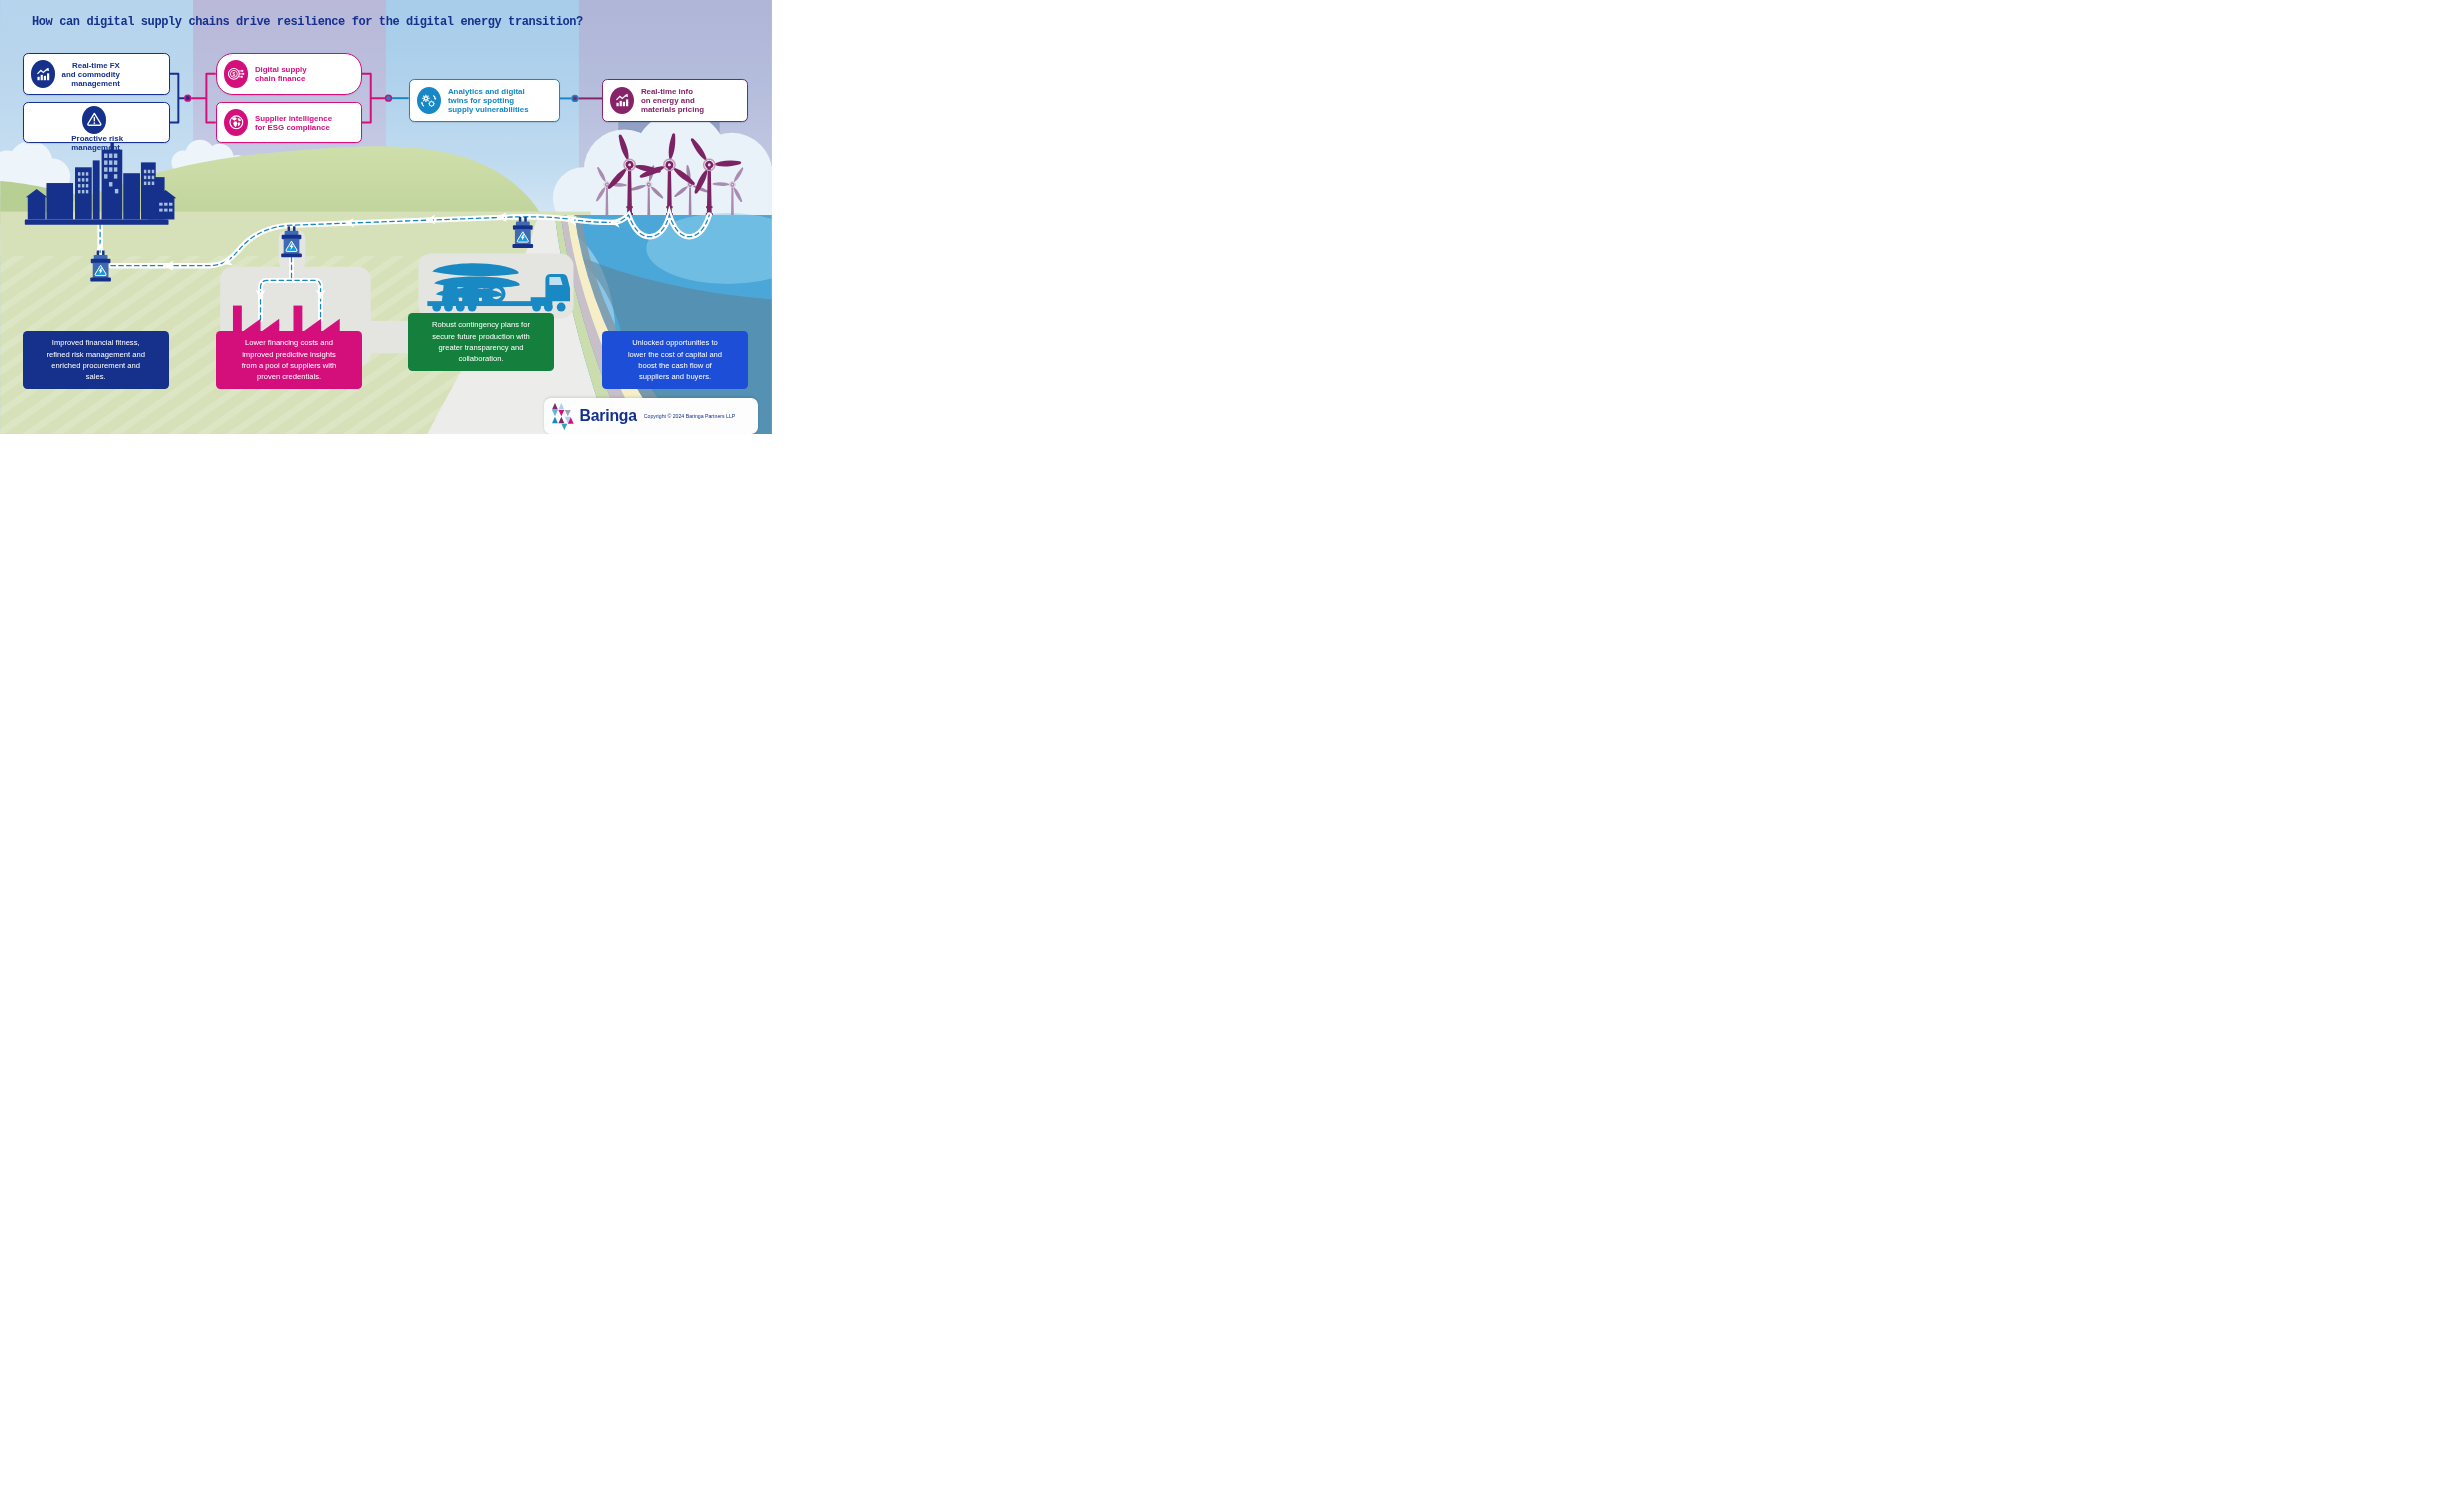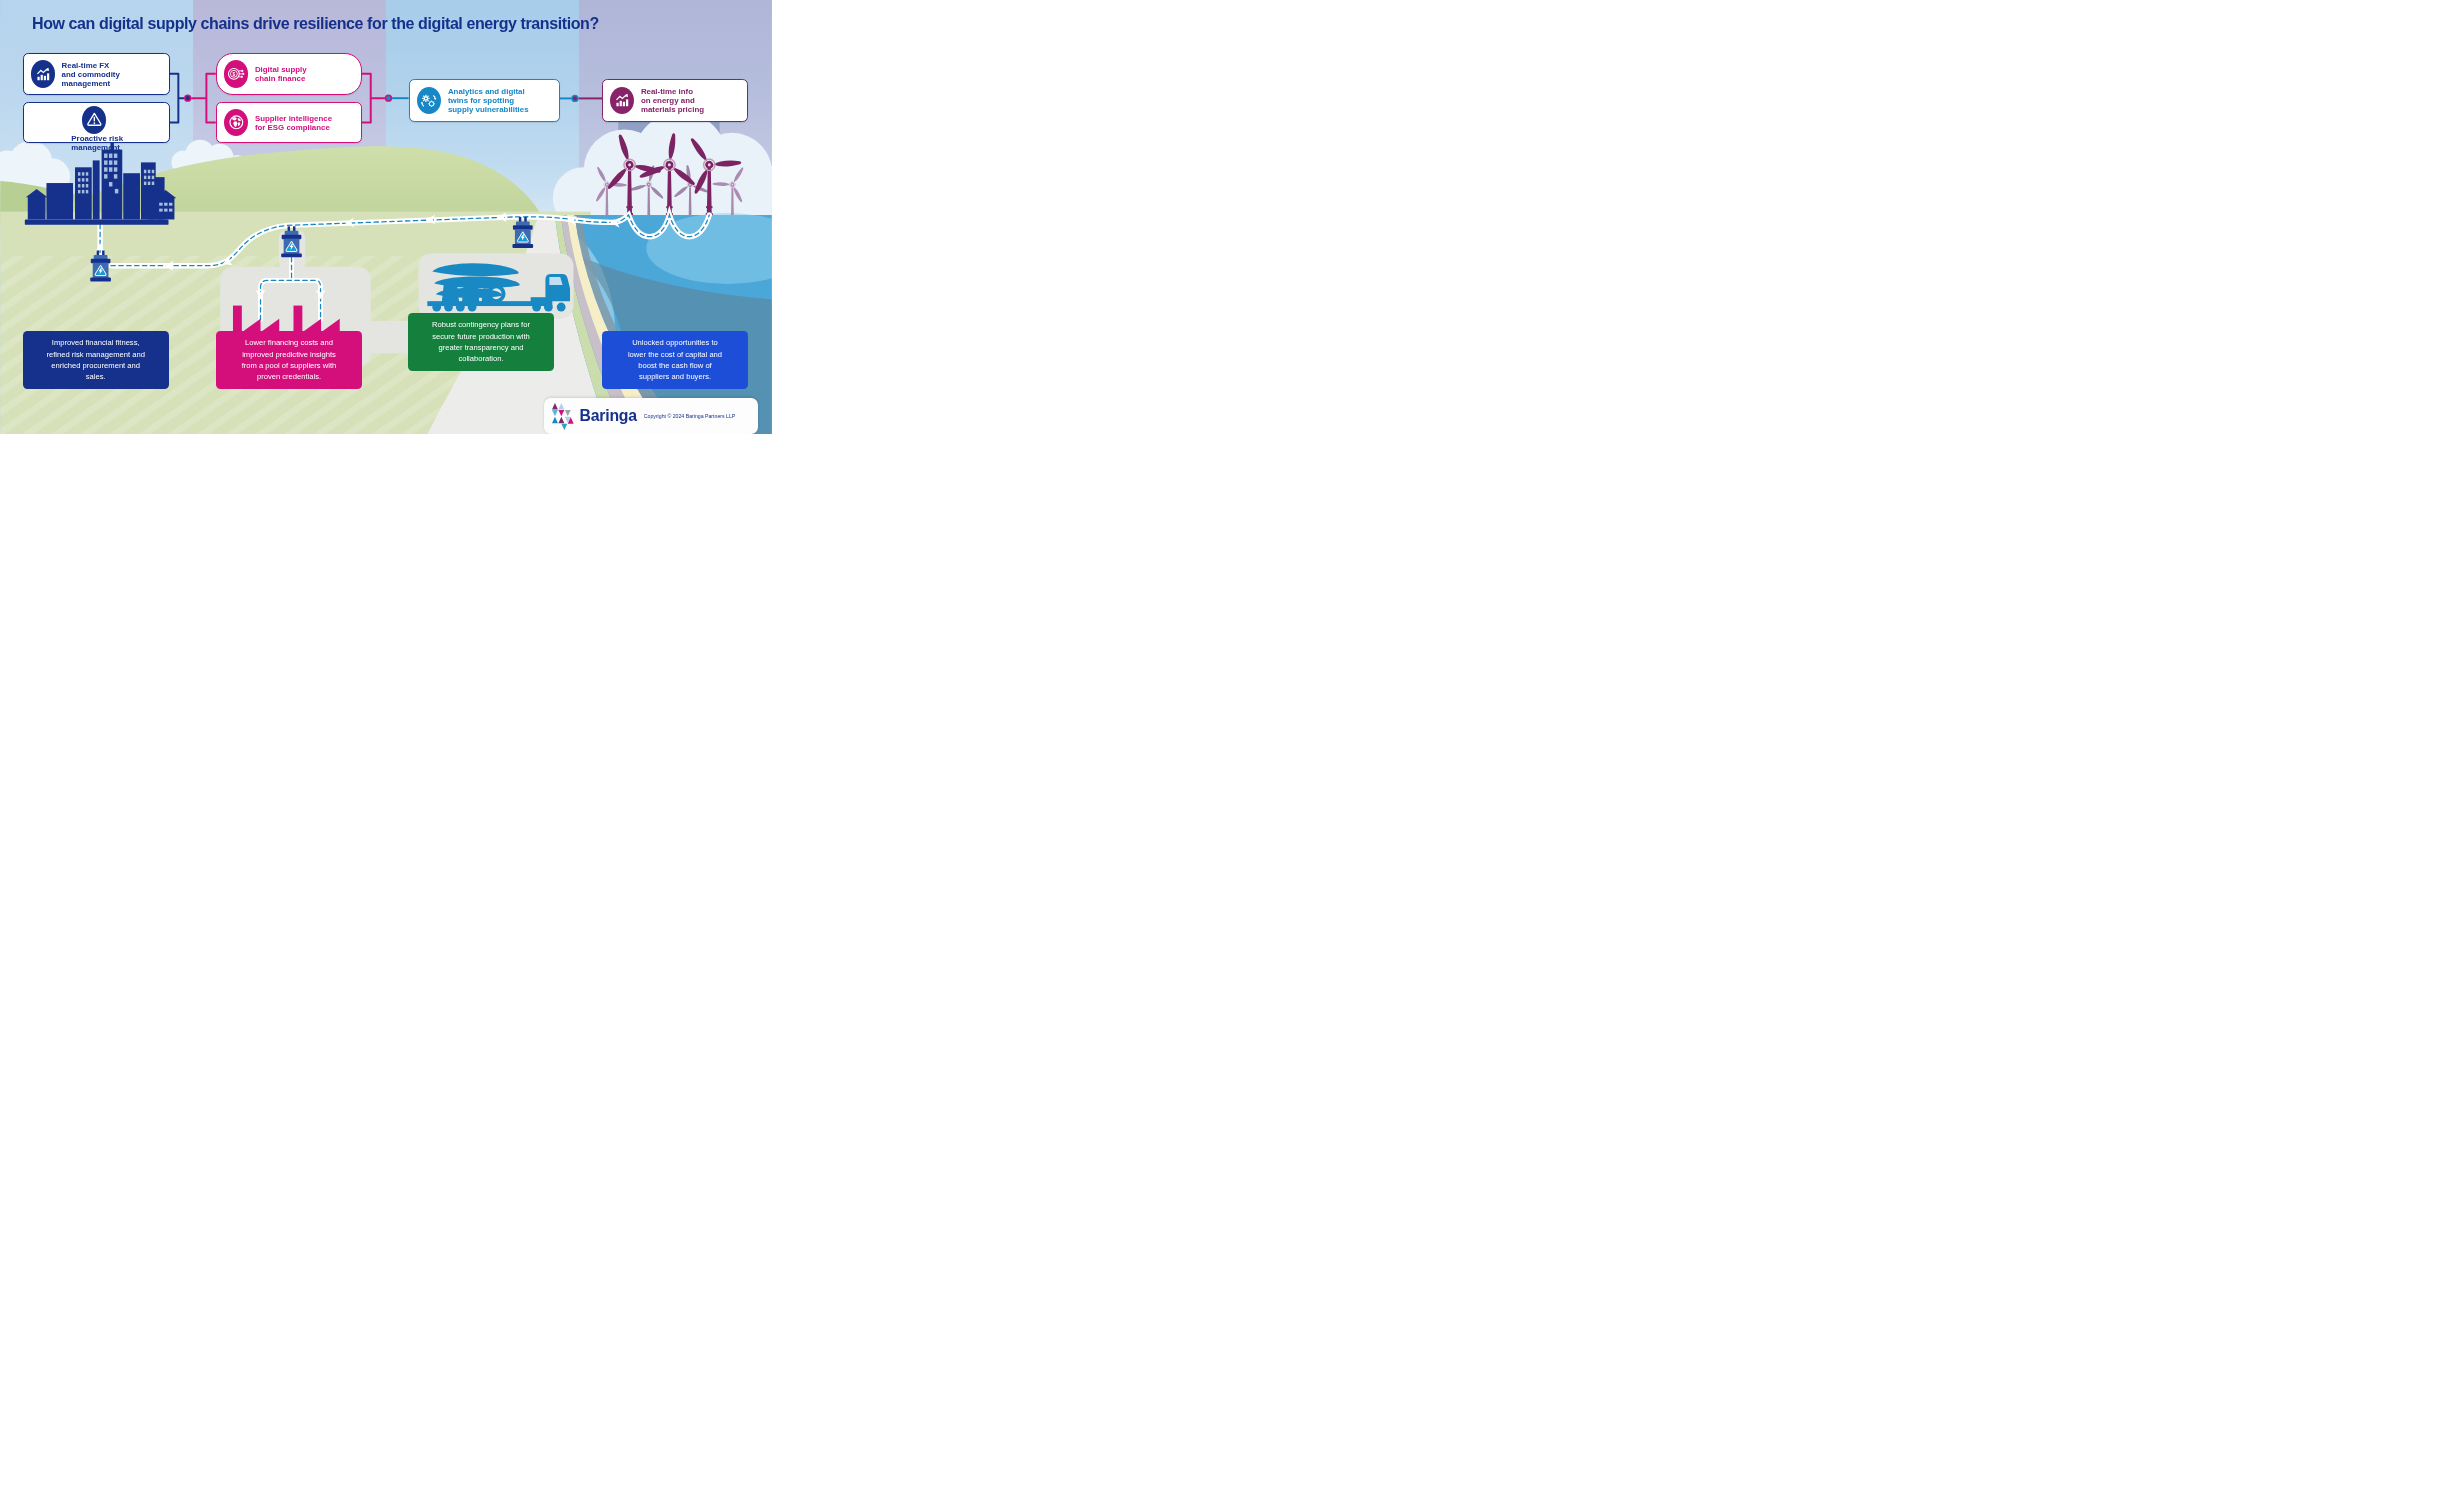--- a/index.html
+++ b/index.html
@@ -7,8 +7,8 @@
           font-family:"Liberation Sans",sans-serif;background:#bcd6ee;}
   #scene{position:absolute;left:0;top:0;width:772px;height:434px;}
   .title{position:absolute;left:32px;top:14.8px;width:719px;
-         font-size:16px;font-weight:700;letter-spacing:-0.4px;color:#15318c;
-         white-space:nowrap;}
+         font-size:12px;font-weight:700;letter-spacing:-0.4px;color:#15318c;
+         white-space:nowrap;font-family:Liberation Mono, monospace;}
   .cap-box{position:absolute;background:#ffffff;border:1.7px solid #15318c;
            border-radius:5.4px;display:flex;align-items:center;box-sizing:border-box;
            padding:3px 4.9px 3px 6.9px;box-shadow:0 0.5px 1px rgba(20,40,90,.12);}

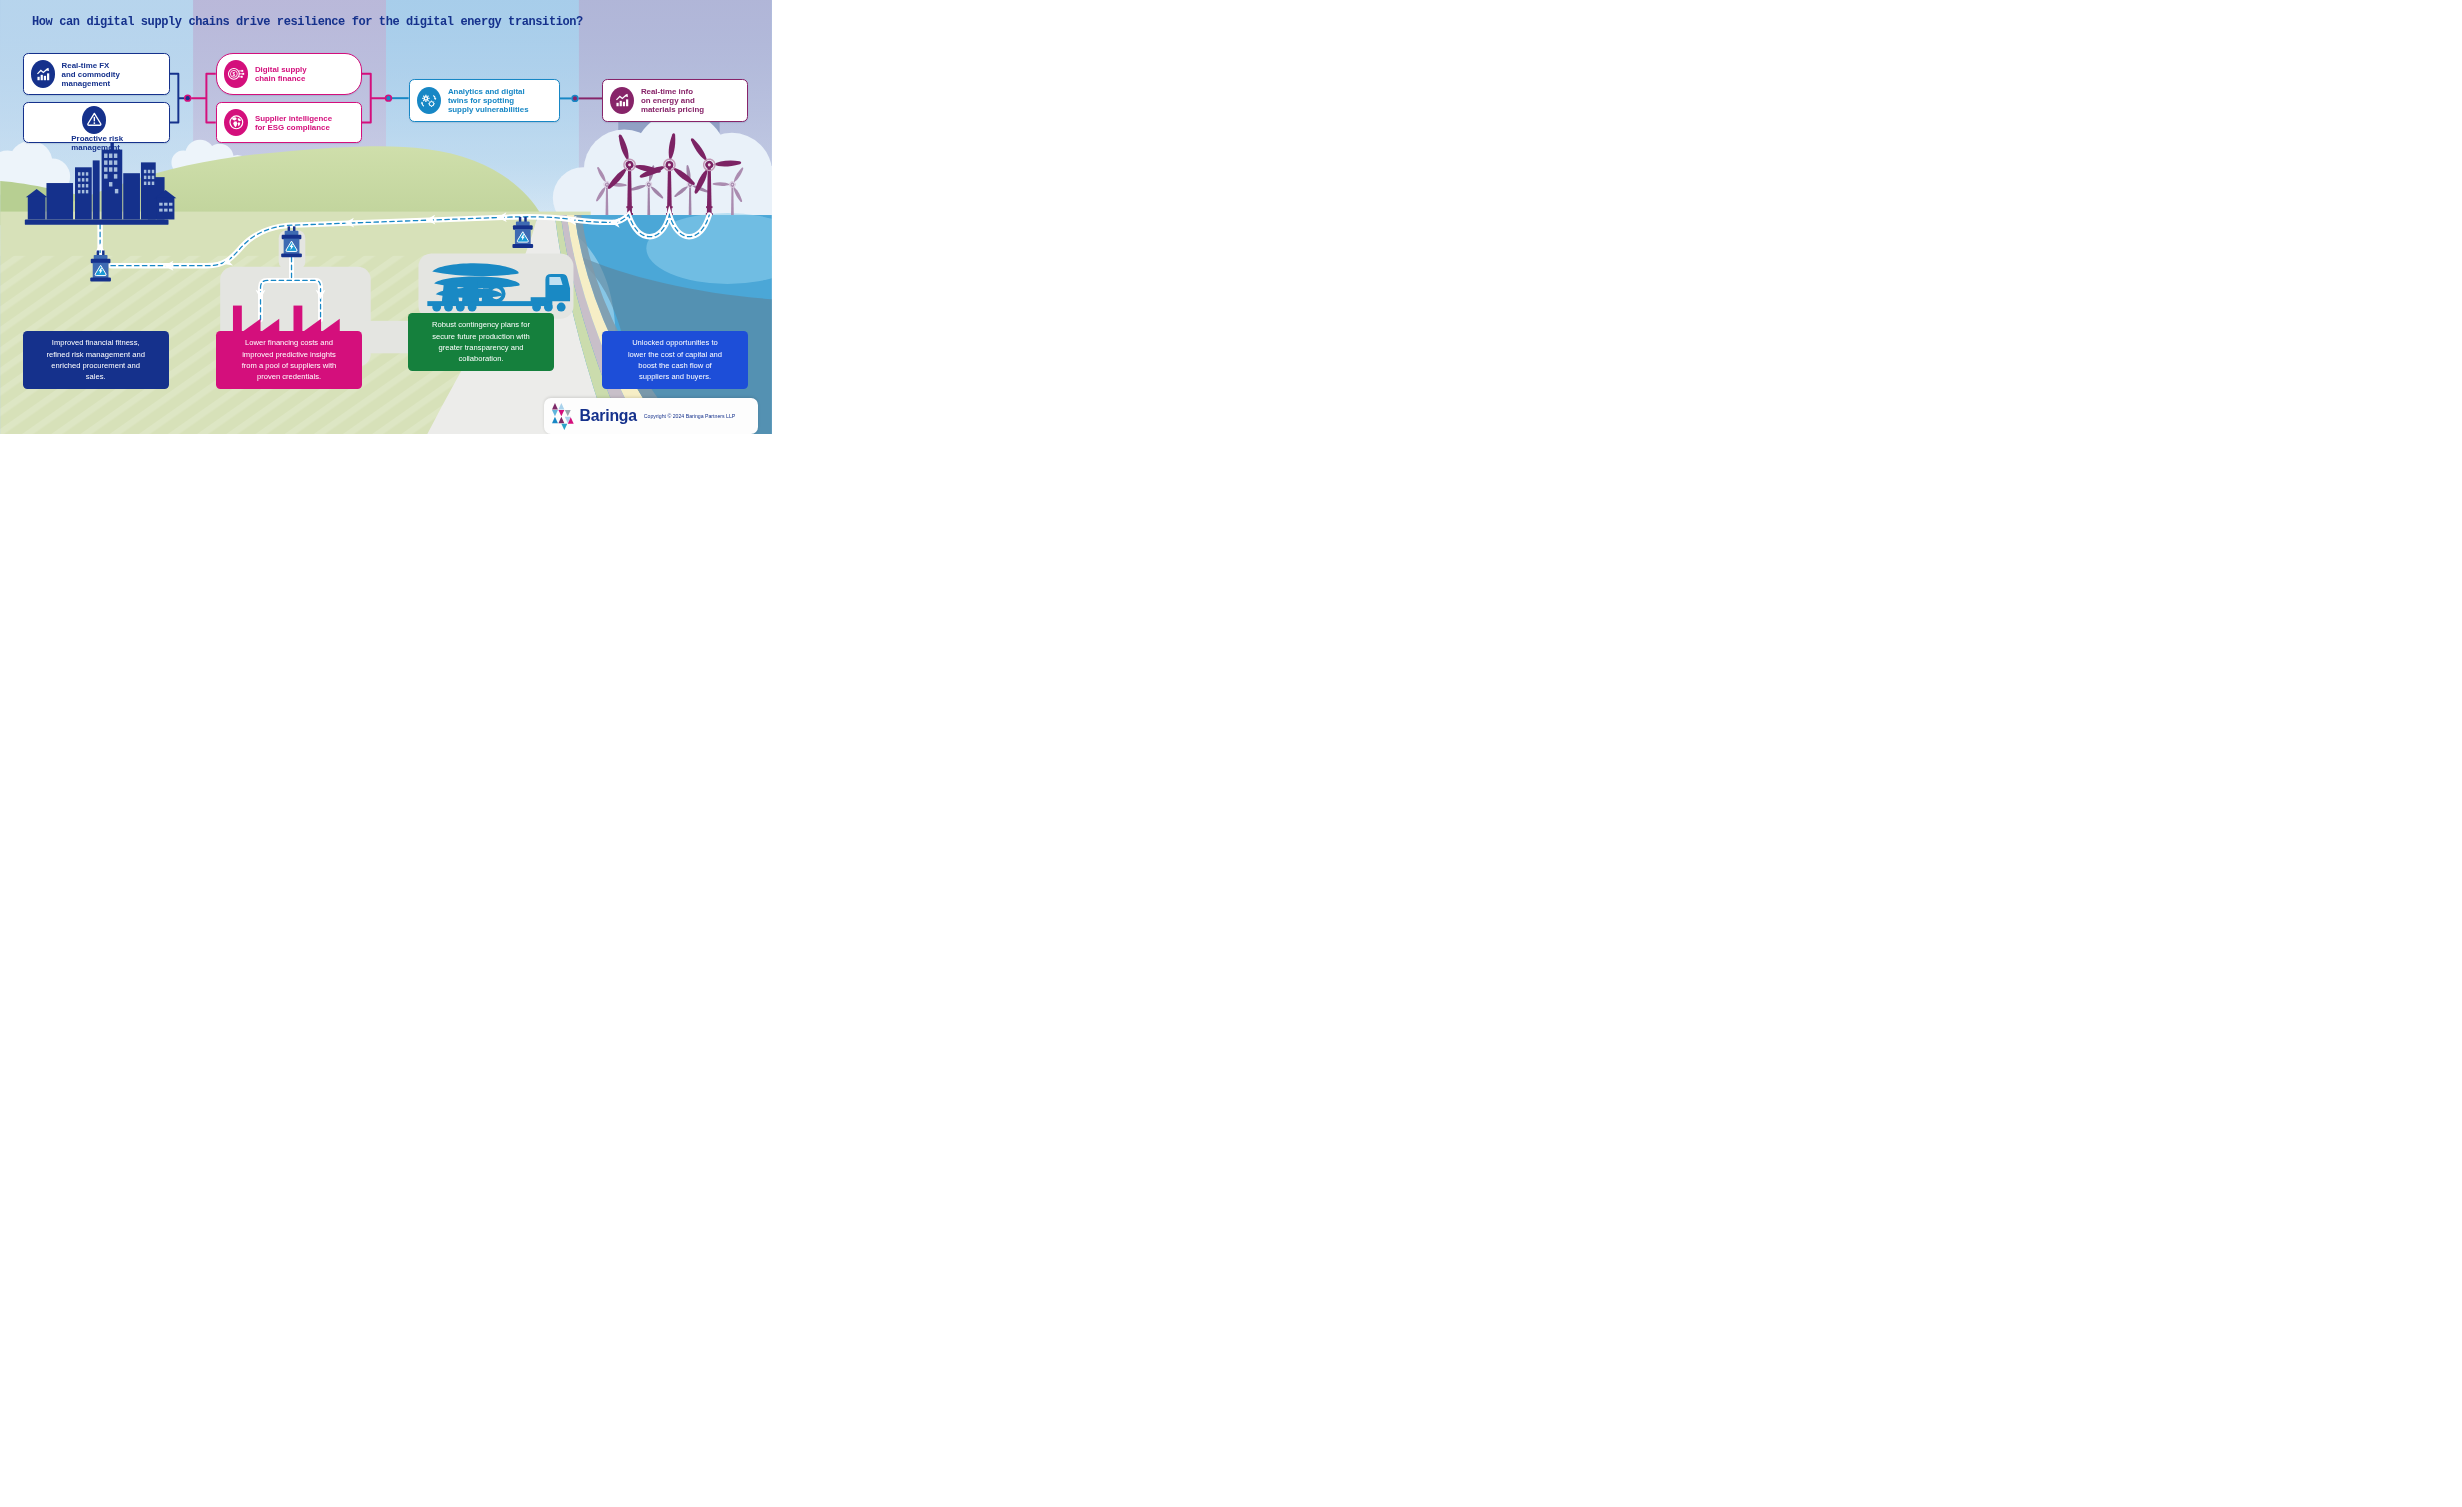--- a/index.html
+++ b/index.html
@@ -404,7 +404,7 @@
       <path d="M27.5,3.5 L28.5,10 L21.5,8.5 Z"></path>
     </svg>
   </div>
-  <div class="cap-label" style="color: rgb(21, 49, 140);">Real-time FX
+  <div class="cap-label" style="color: rgb(21, 49, 140); text-align: right;">Real-time FX
 and commodity
 management</div>
 </div>

